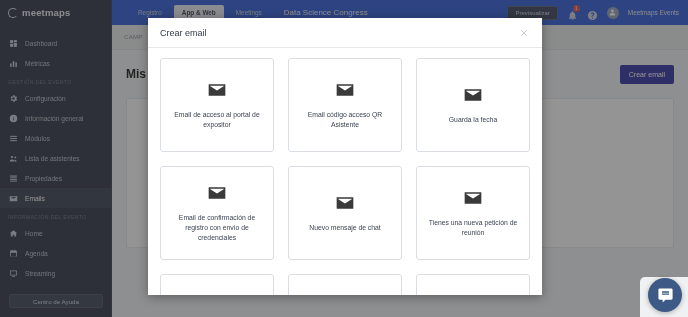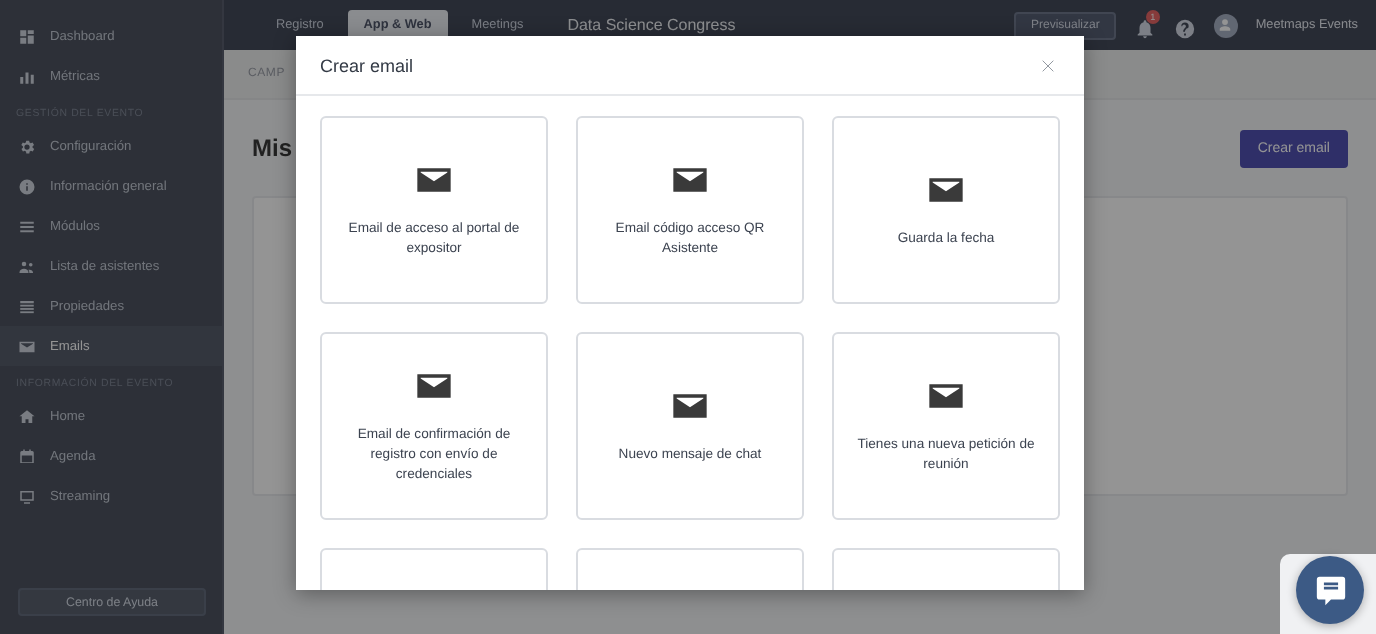--- a/index.html
+++ b/index.html
@@ -196,6 +196,10 @@
 <div id="app">
 
   <div class="sidebar">
+    <div class="brand">
+      <span class="brand-mark"></span>
+      <span class="brand-text">meetmaps</span>
+    </div>
     <div class="nav" id="nav">
         <div class="nav-item">
           <span class="ico">

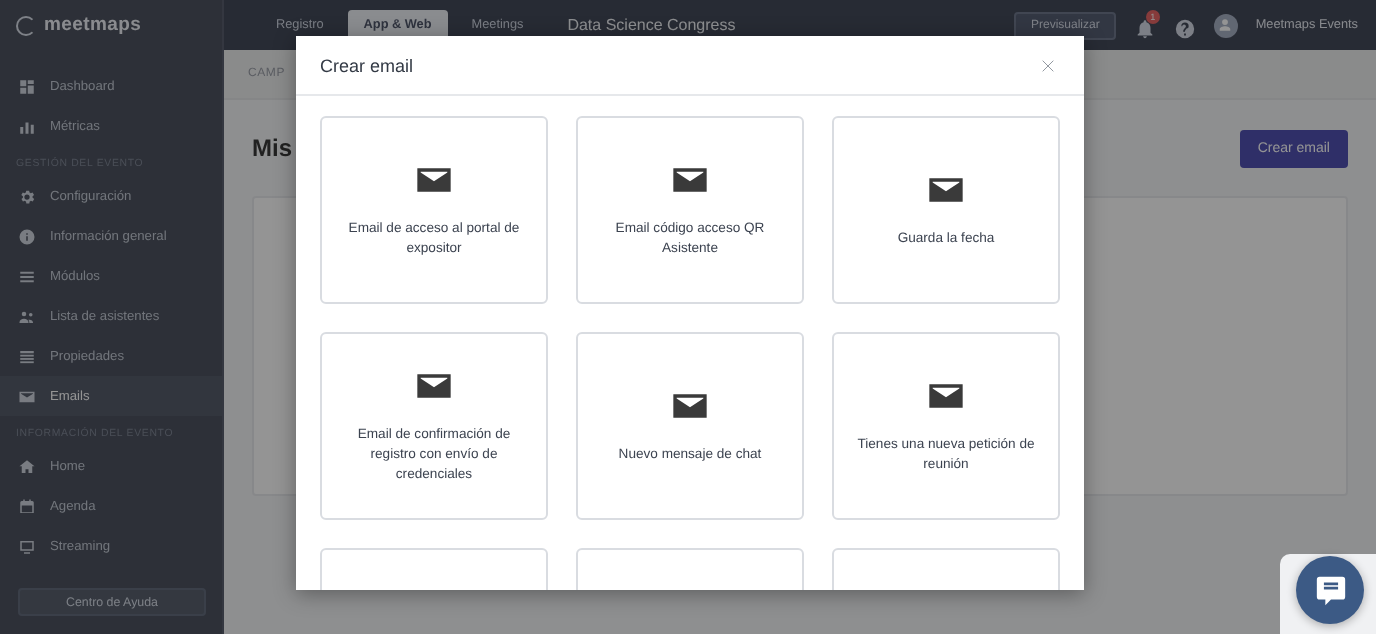--- a/index.html
+++ b/index.html
@@ -66,7 +66,7 @@
   .topbar {
     position: absolute; left: 112px; top: 0;
     width: 576px; height: 25px;
-    background: #0f172a;
+    background: #1d4ed8;
     display: flex; align-items: center;
   }
   .tabs { display: flex; align-items: center; gap: 4px; margin-left: 18px; }

